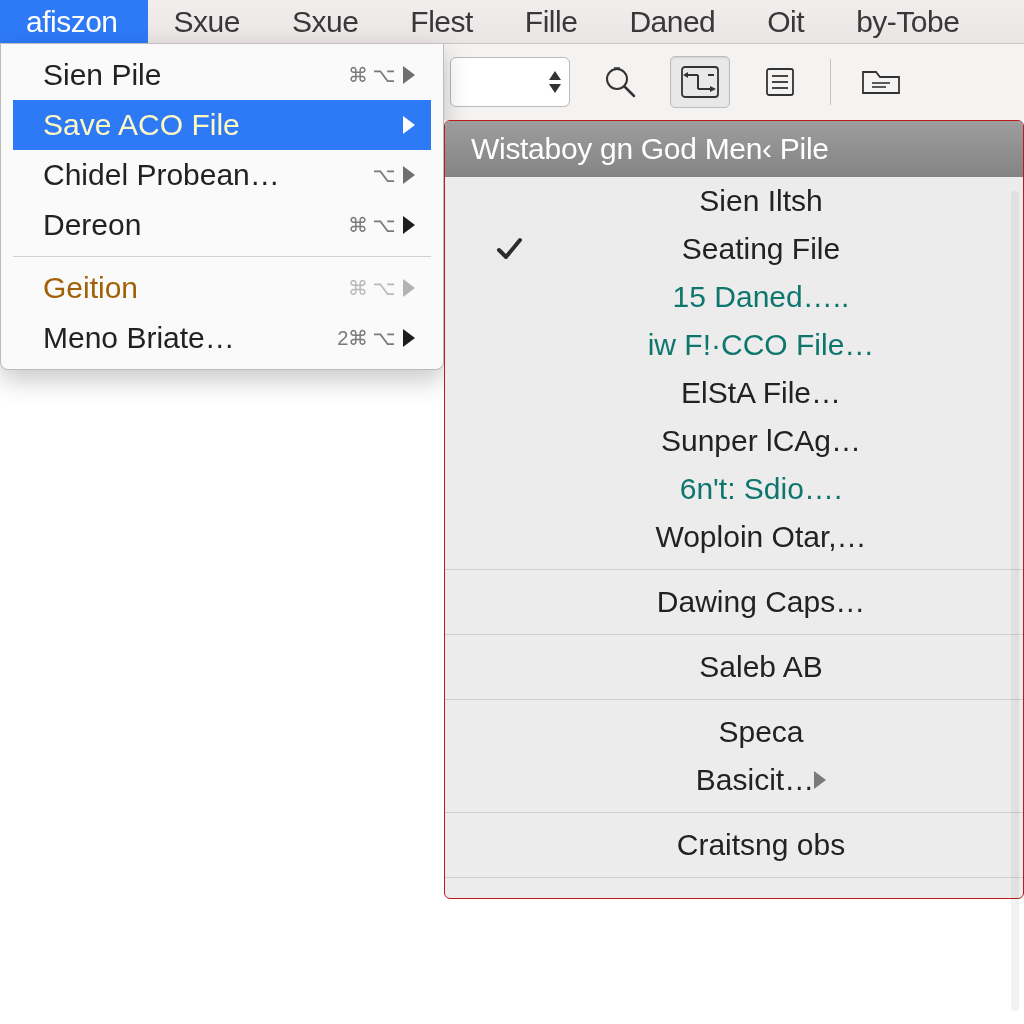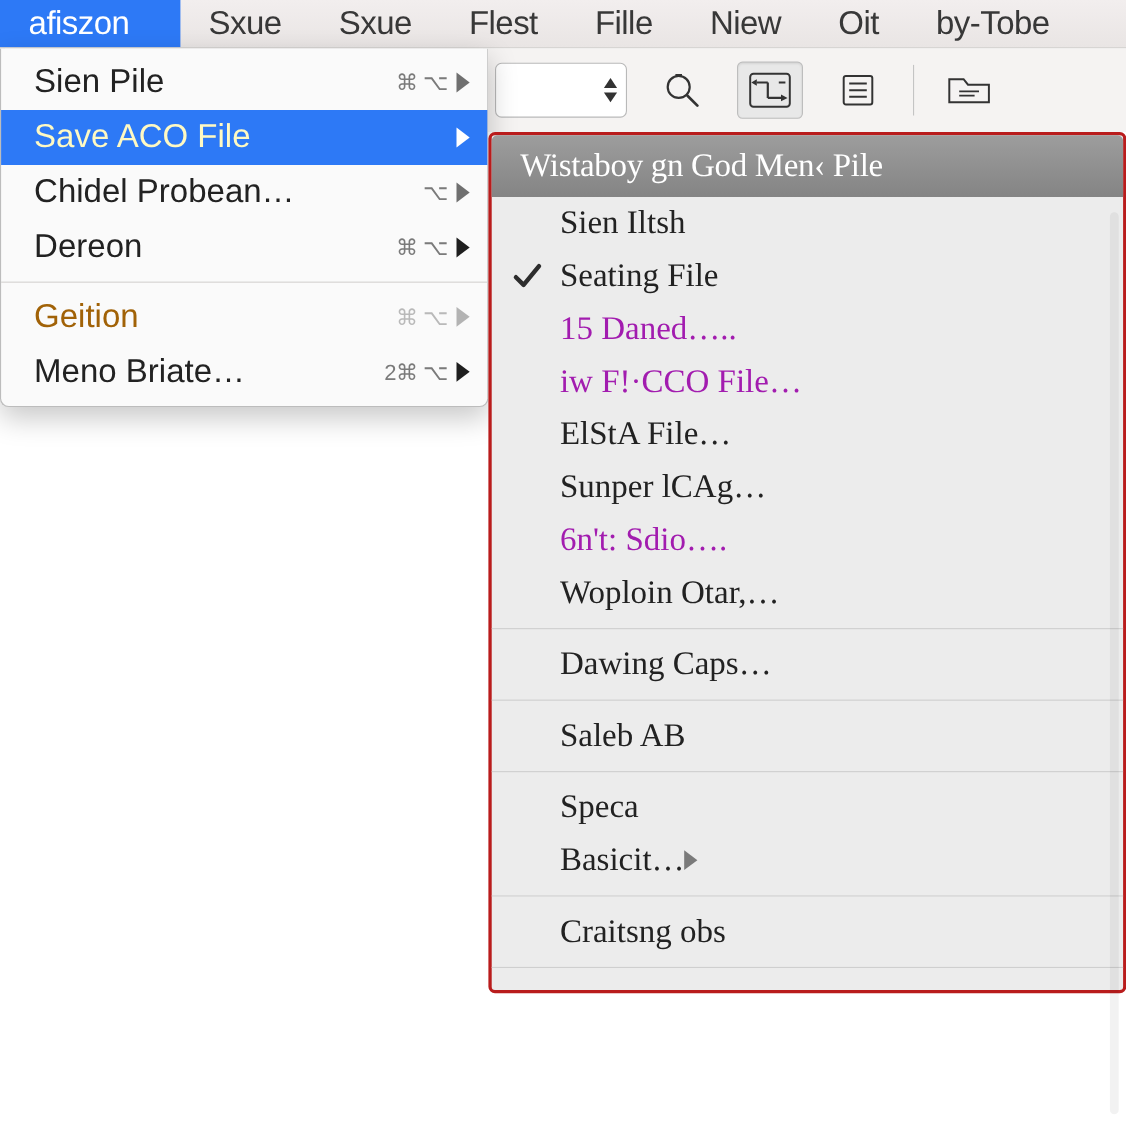--- a/index.html
+++ b/index.html
@@ -38,7 +38,7 @@
     background: #2d79f6;
     color: #fff;
     font-weight: 500;
-    padding-right: 46px;
+    padding-right: 30px;
   }
 
   

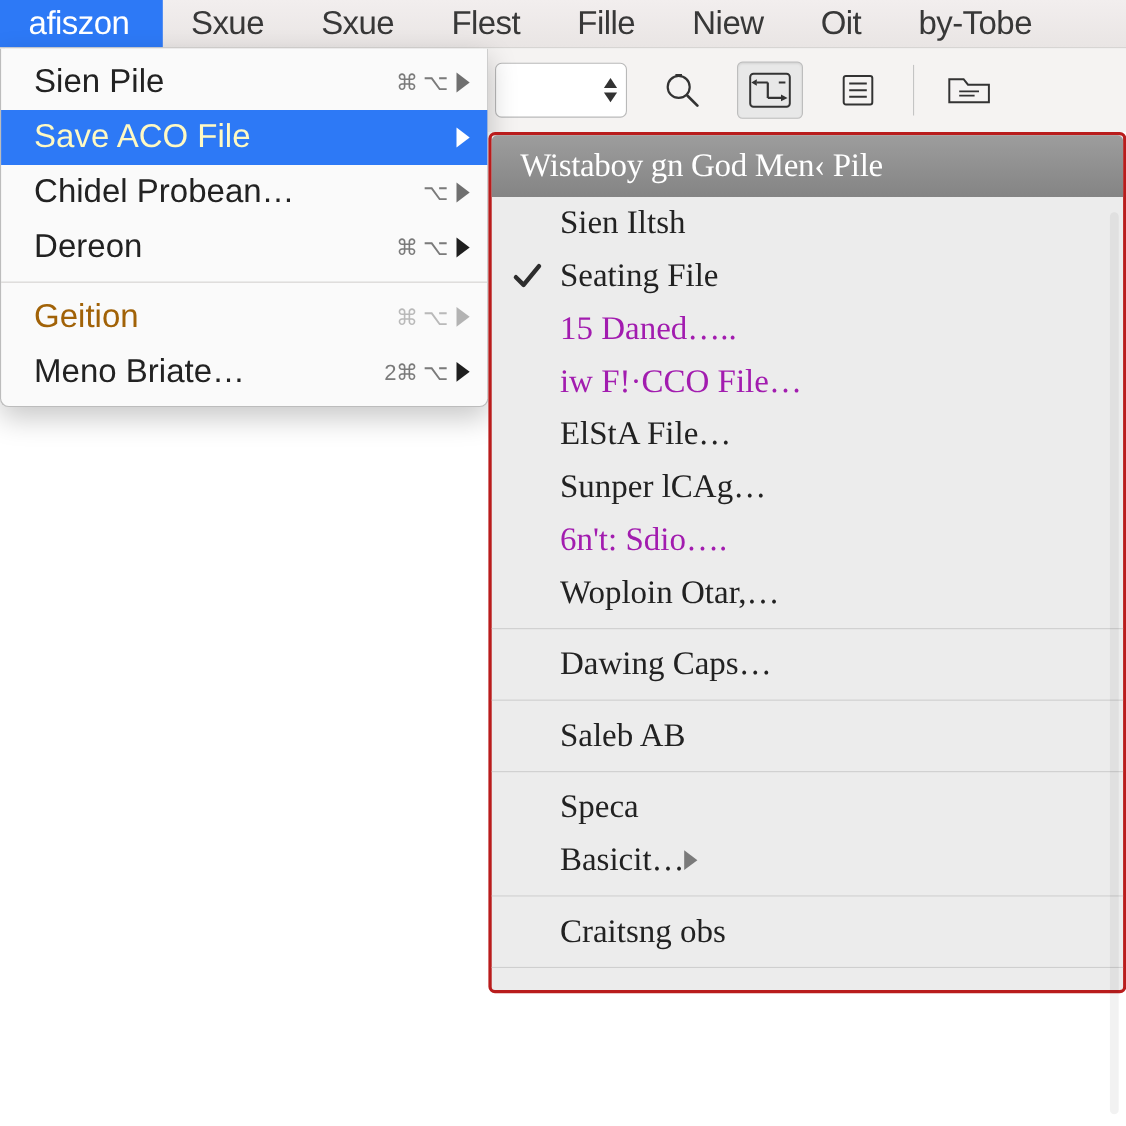--- a/index.html
+++ b/index.html
@@ -200,7 +200,7 @@
       <span>Fille</span>
     </div>
   <div class="mb-item">
-      <span>Niew</span>
+      <span>Daned</span>
     </div>
   <div class="mb-item">
       <span>Oit</span>

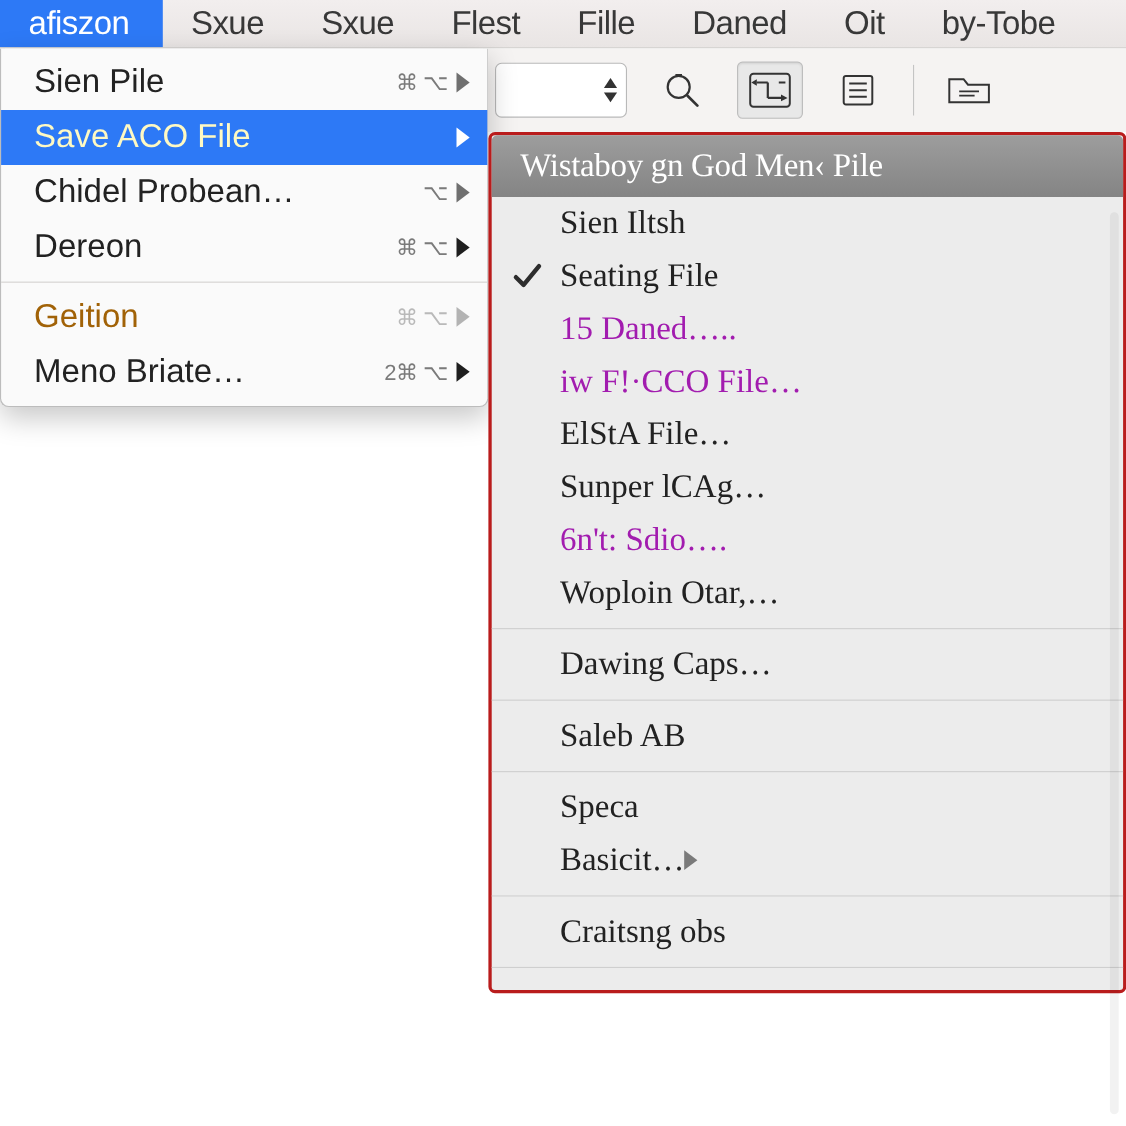--- a/index.html
+++ b/index.html
@@ -88,7 +88,7 @@
     border-radius: 0 0 8px 8px;
     box-shadow: 0 10px 26px rgba(0,0,0,0.22);
     font-size: 30px;
-    padding: 6px 0;
+    padding: 6px 12px;
   }
   .dropdown .di {
     display:flex; align-items:center;

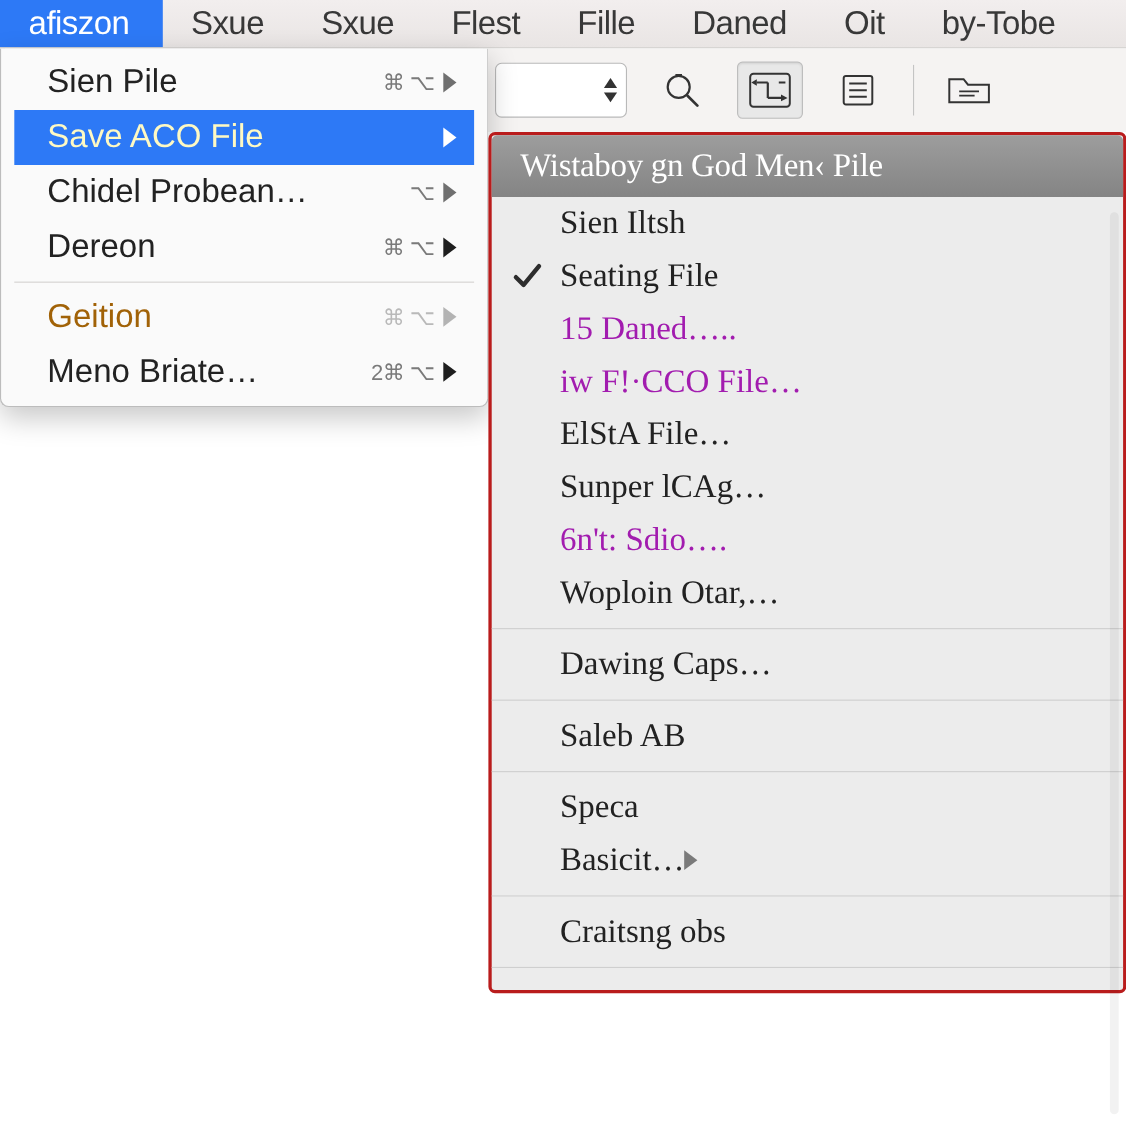--- a/index.html
+++ b/index.html
@@ -134,11 +134,10 @@
     left: 444px; top: 120px;
     width: 580px;
     background:#ececec;
-    border:3px solid #b91c1c;
+    border:1px solid #b91c1c;
     border-radius:6px;
     padding:0 0 12px 0;
     box-shadow:none;
-    font-family:Liberation Serif, serif;
   }
   #sub .sub-header{
     height:56px;

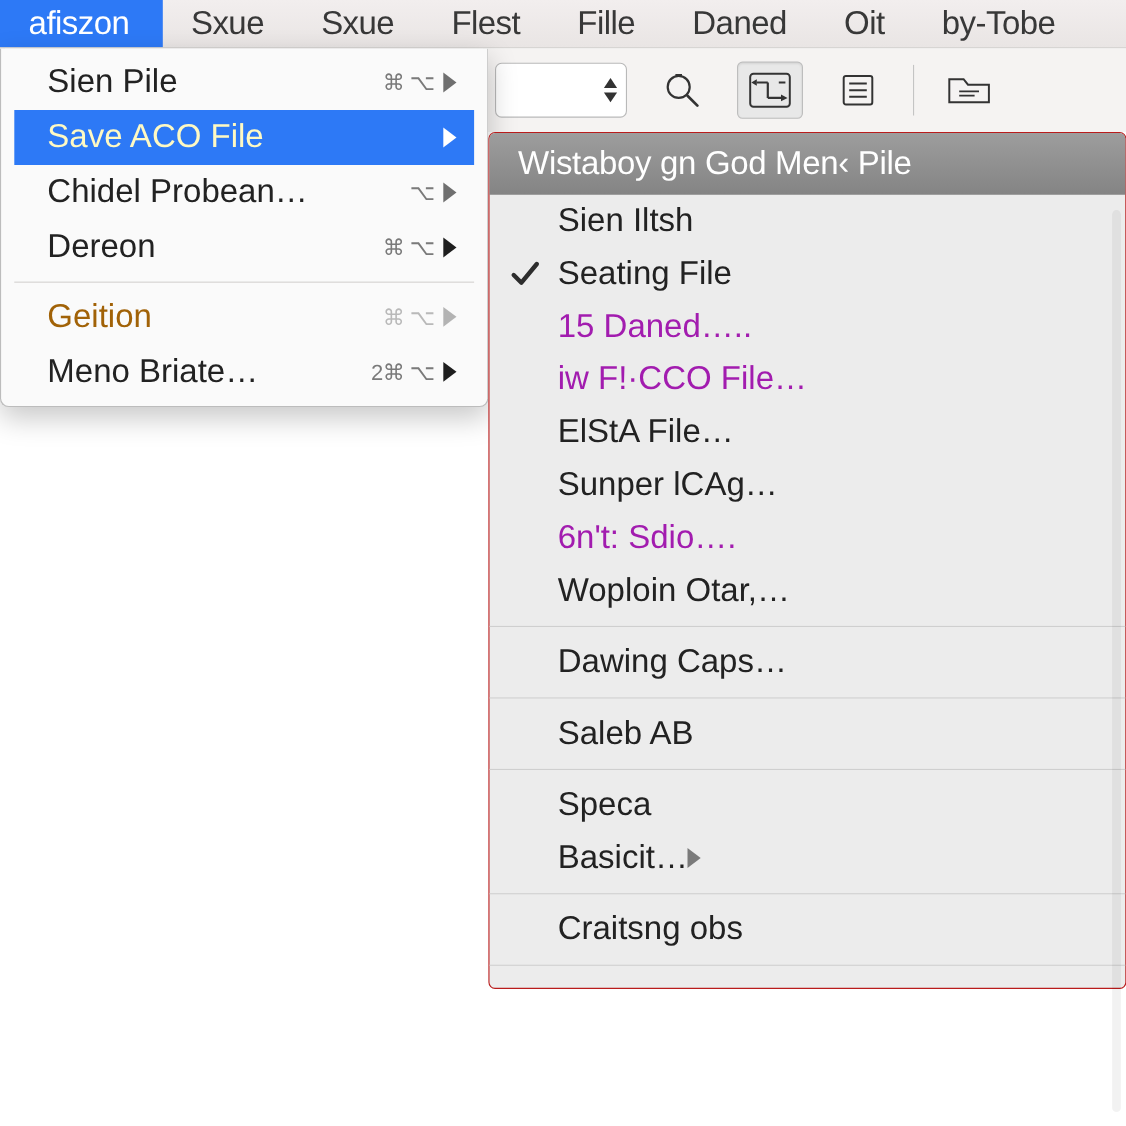--- a/index.html
+++ b/index.html
@@ -155,7 +155,8 @@
     padding:0 40px 0 62px;
     font-size:30px;
     position:relative;
-    justify-content:flex-start;
+    justify-content:center;
+    margin-left:32px;
   }
   #sub .si.dim span:first-child{ color:#a21caf; }
   #sub .si .chk{

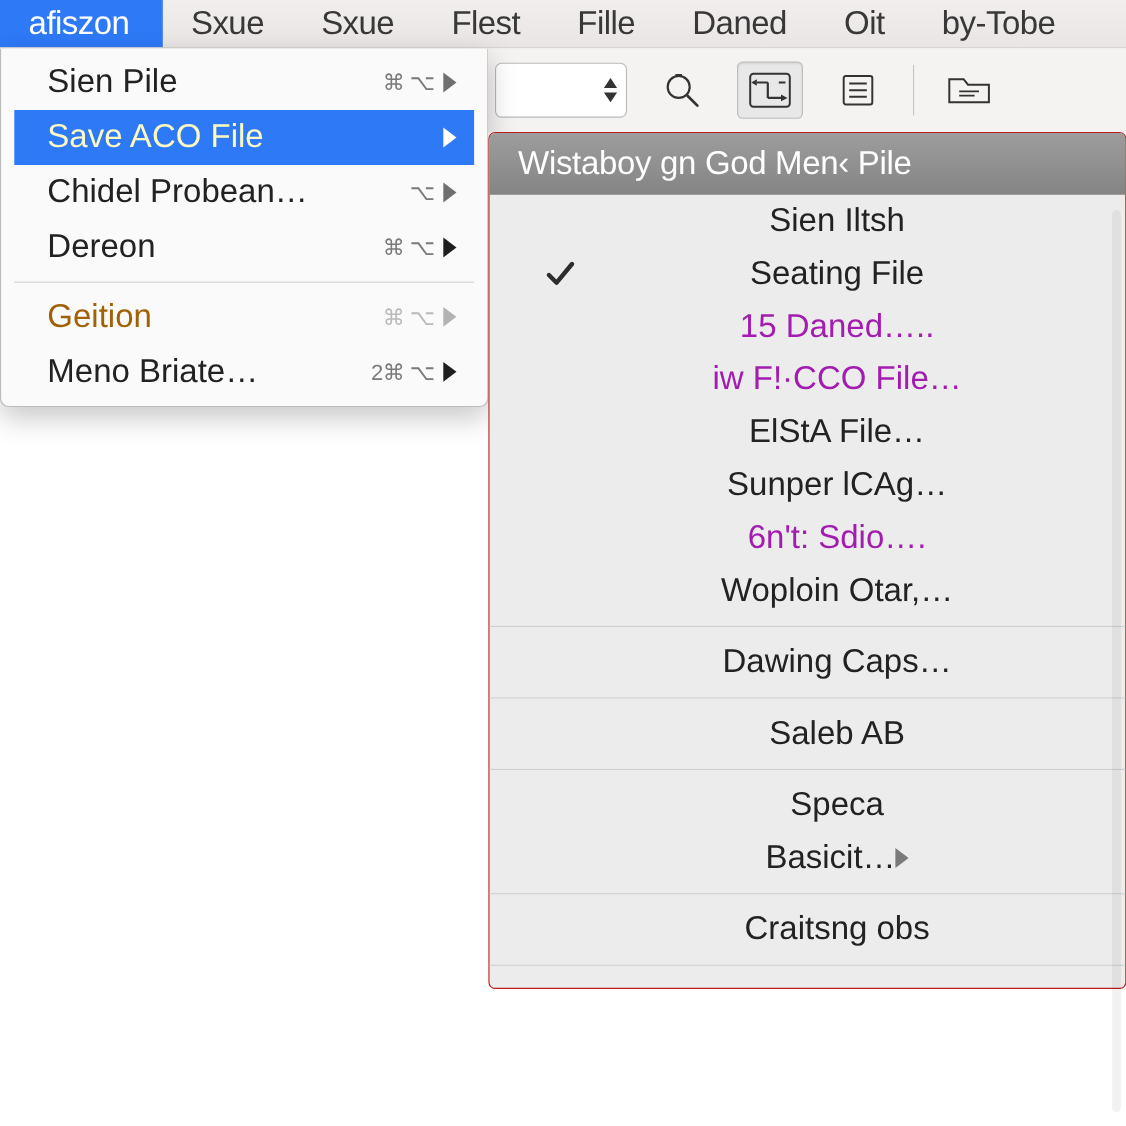--- a/index.html
+++ b/index.html
@@ -158,7 +158,7 @@
     justify-content:center;
     margin-left:32px;
   }
-  #sub .si.dim span:first-child{ color:#a21caf; }
+  #sub .si.dim span:first-child{ color:#0f766e; }
   #sub .si .chk{
     position:absolute; left:18px; top:50%; transform:translateY(-50%);
     width:28px;height:28px;

